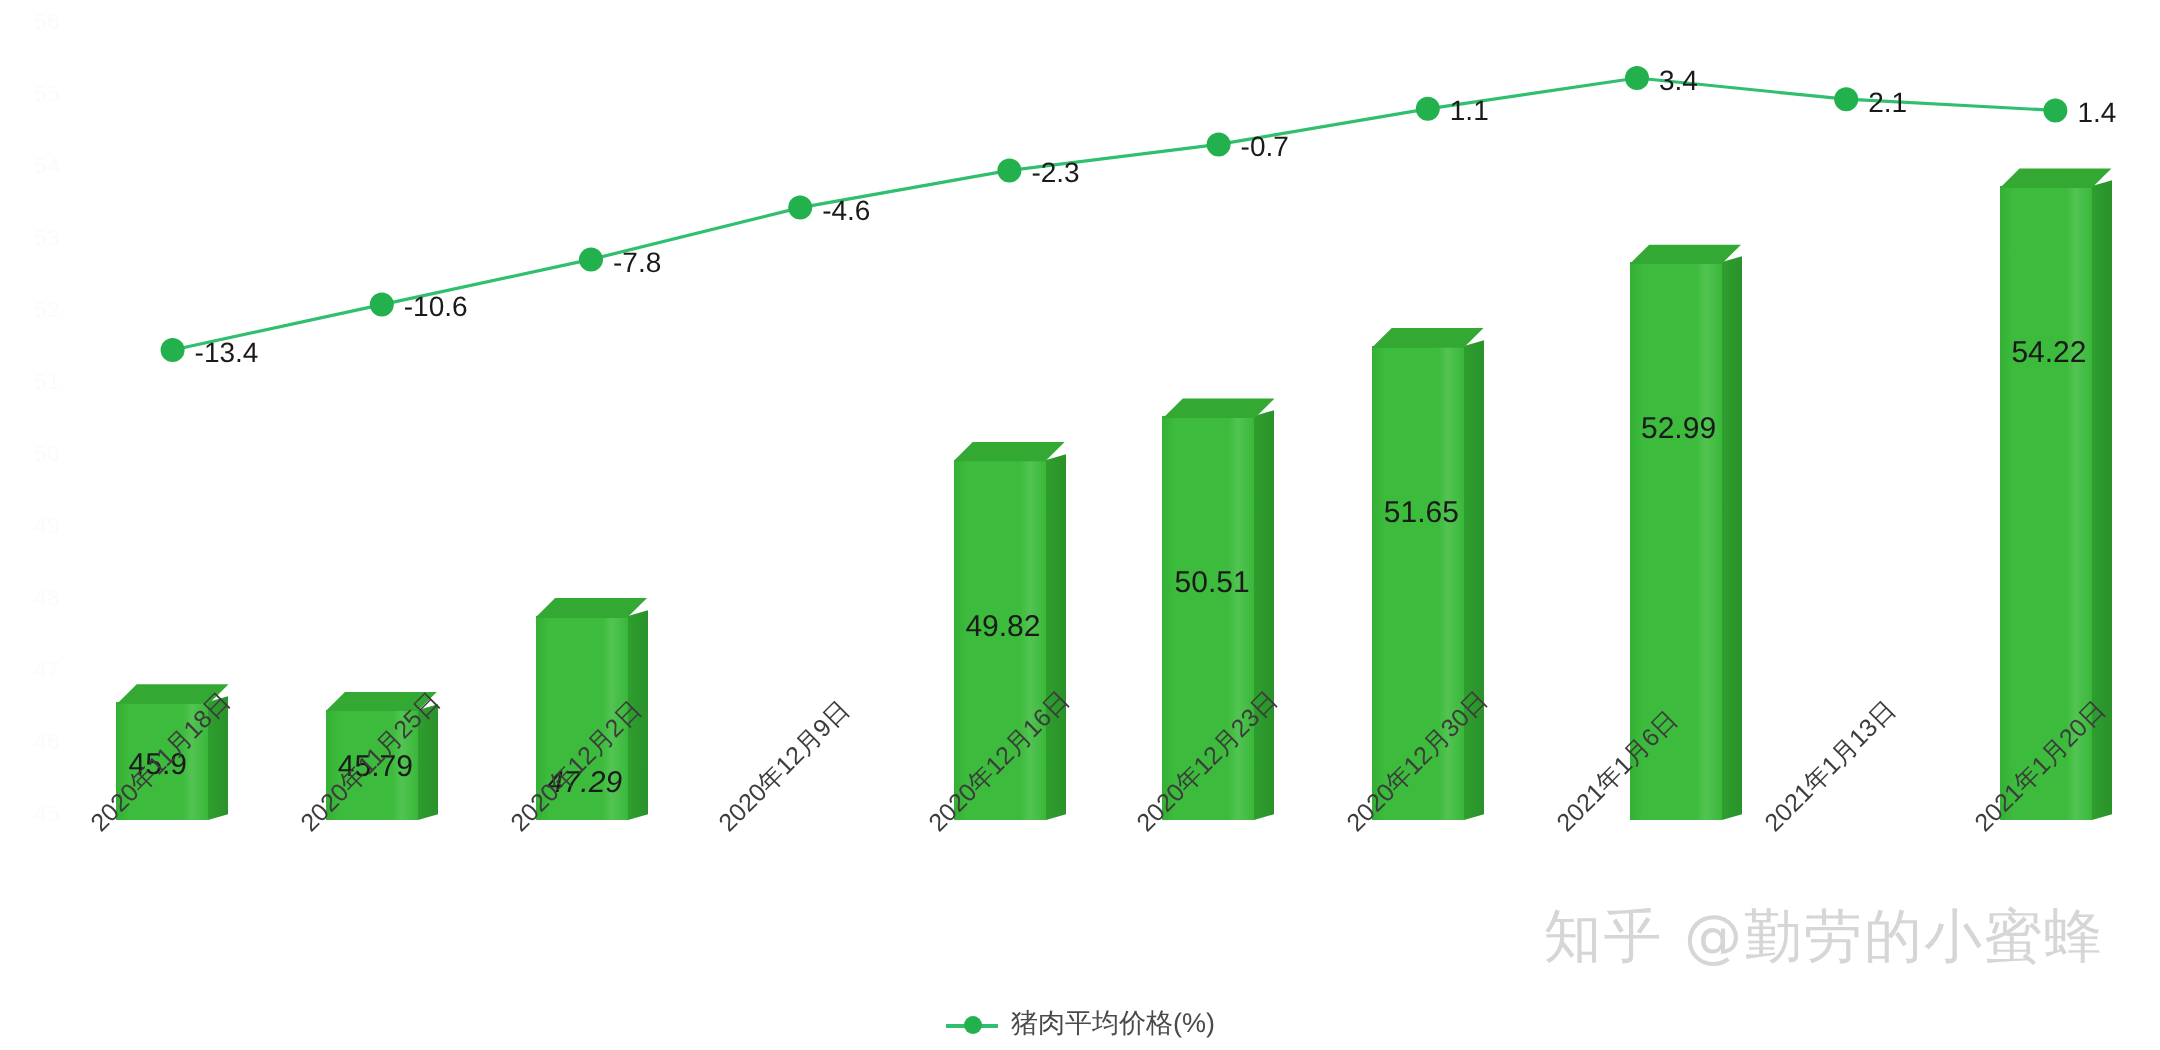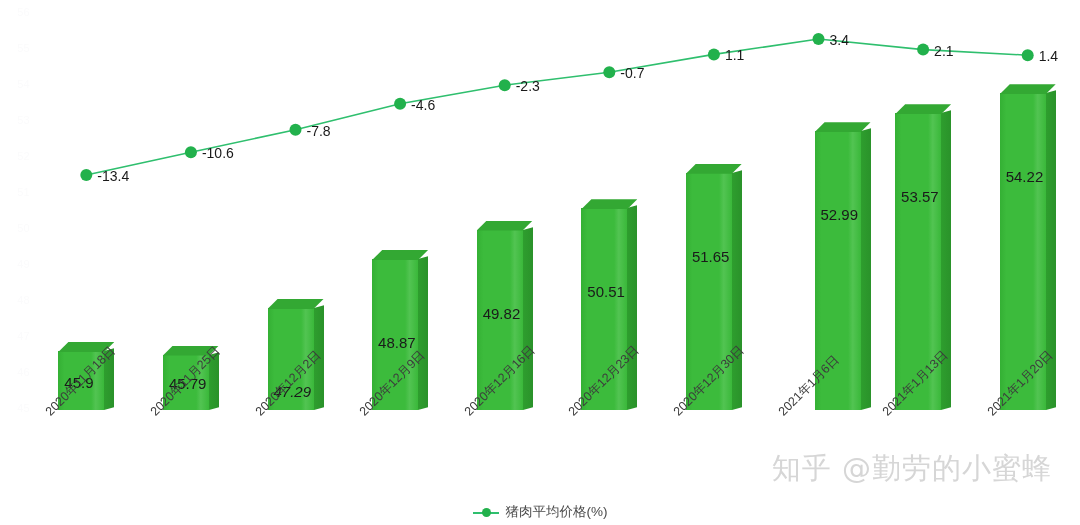--- a/index.html
+++ b/index.html
@@ -182,14 +182,6 @@
             <div class="bar-top2"></div>
           </div>
           <div class="bar-label" style="bottom: 186.69px;">52.99</div>
-        </div>
-        <div class="bar-slot" style="left: 861.1px; height: 296.67px;">
-          <div class="bar3d">
-            <div class="bar-side"></div>
-            <div class="bar-front"></div>
-            <div class="bar-top2"></div>
-          </div>
-          <div class="bar-label" style="bottom: 204.67px;">53.57</div>
         </div>
         <div class="bar-slot" style="left: 965.7px; height: 316.82px;">
           <div class="bar3d">

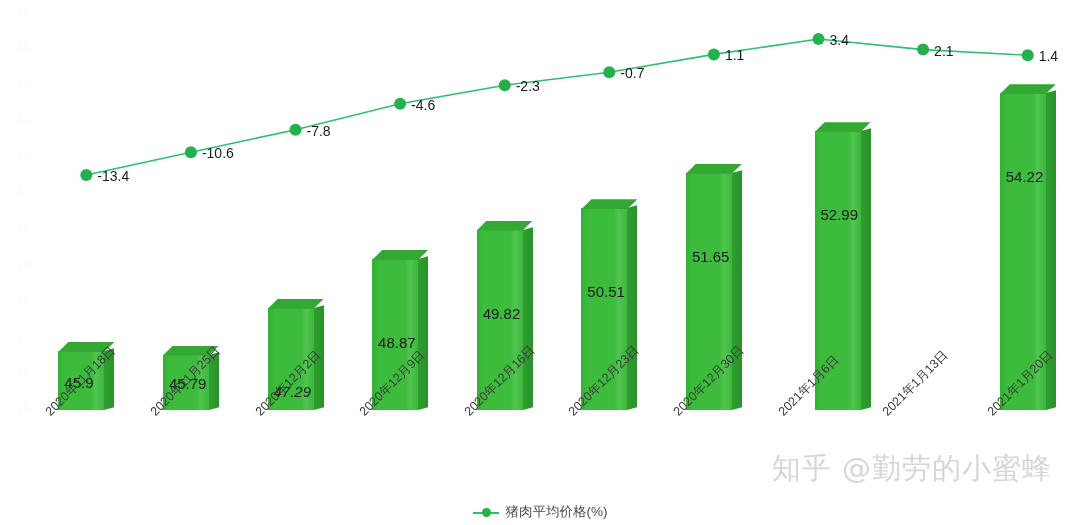--- a/index.html
+++ b/index.html
@@ -142,14 +142,6 @@
             <div class="bar-top2"></div>
           </div>
           <div class="bar-label" style="bottom: 9.99px;">47.29</div>
-        </div>
-        <div class="bar-slot" style="left: 338.1px; height: 150.97px;">
-          <div class="bar3d">
-            <div class="bar-side"></div>
-            <div class="bar-front"></div>
-            <div class="bar-top2"></div>
-          </div>
-          <div class="bar-label" style="bottom: 58.97px;">48.87</div>
         </div>
         <div class="bar-slot" style="left: 442.7px; height: 180.42px;">
           <div class="bar3d">

